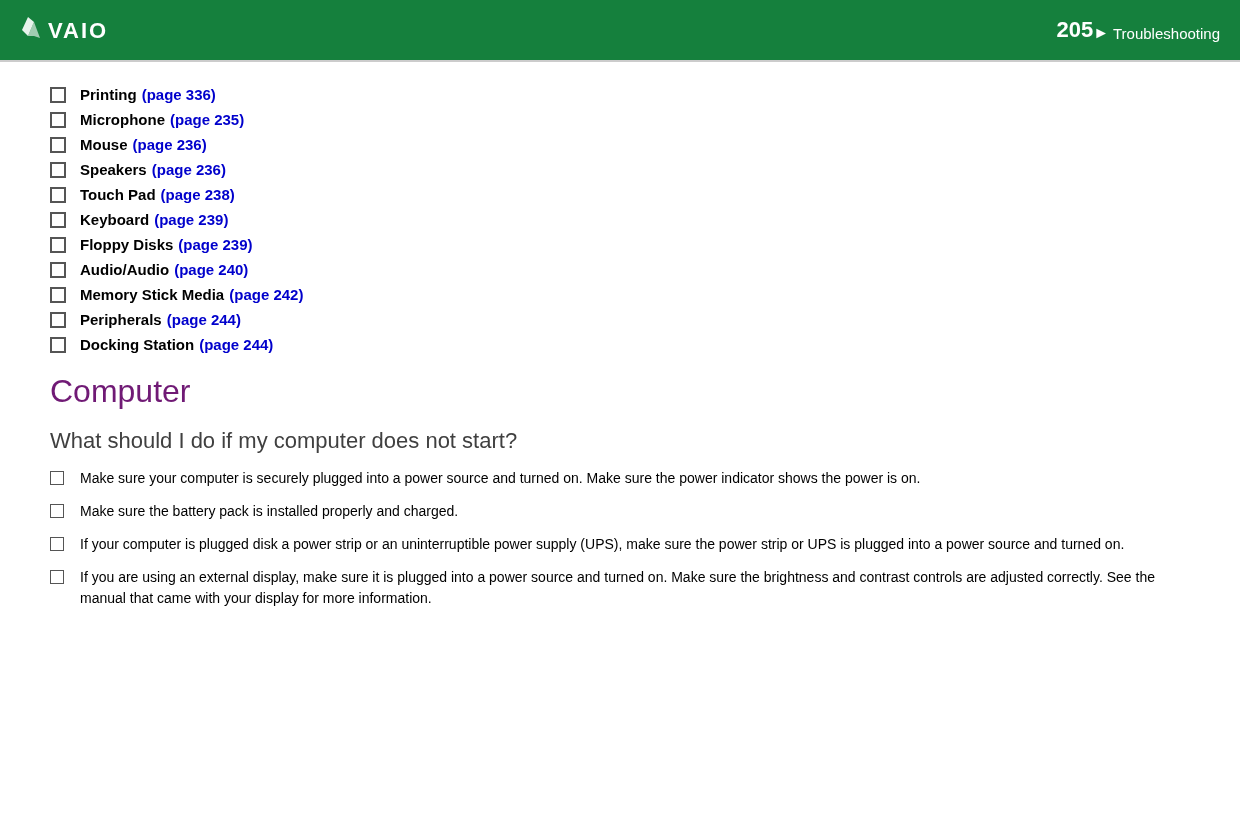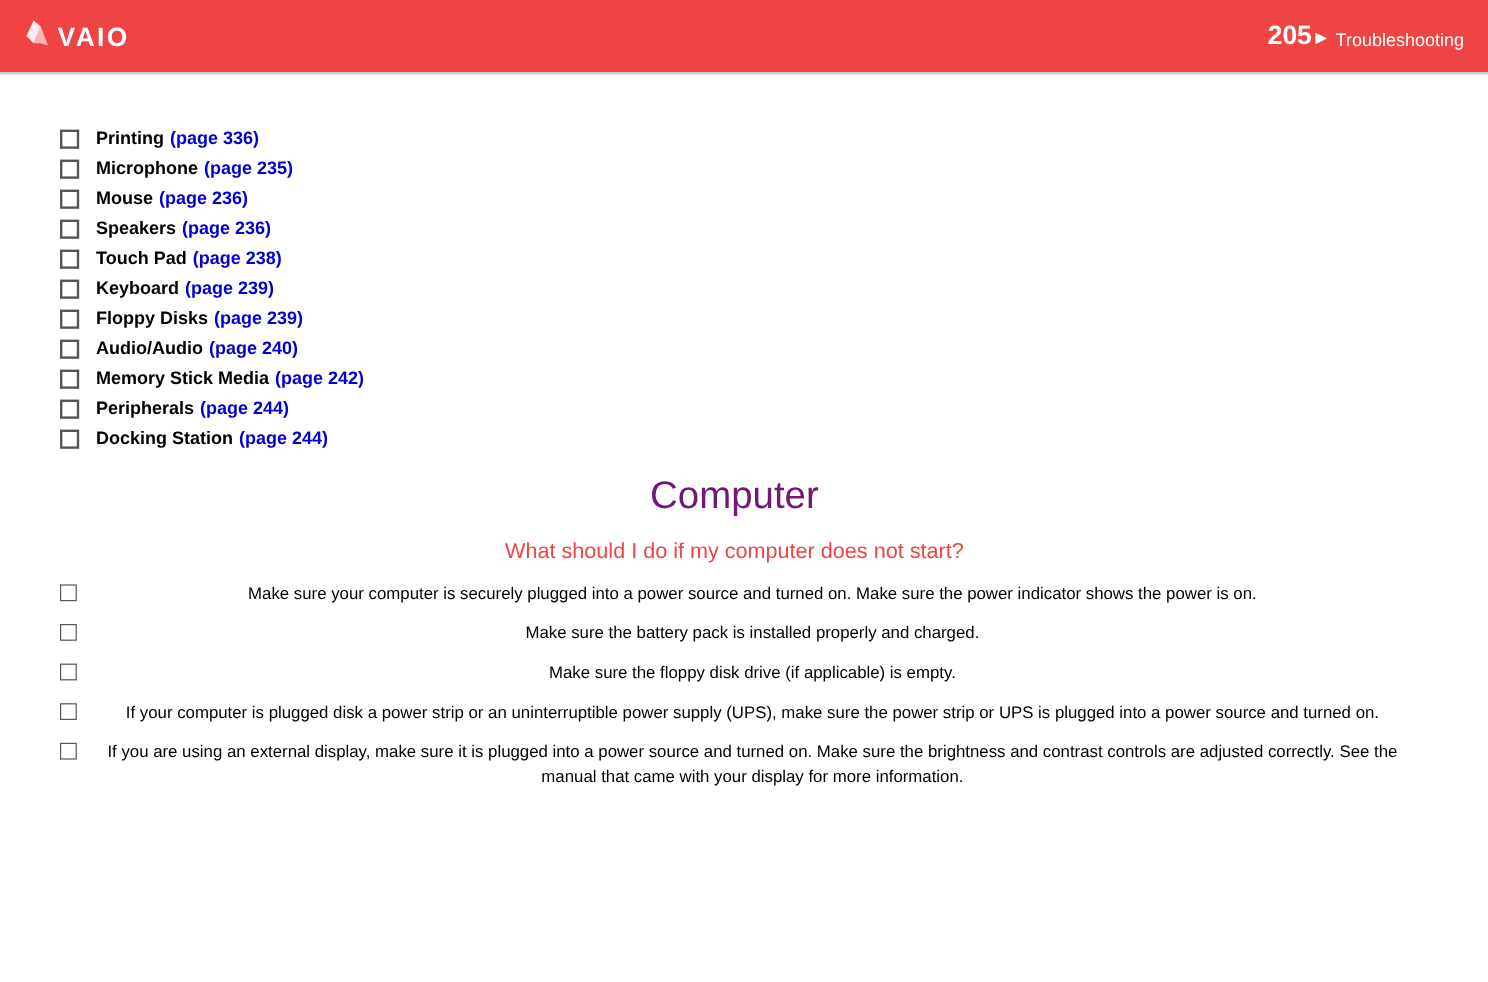--- a/index.html
+++ b/index.html
@@ -18,7 +18,7 @@
 
     
     .header {
-      background: #ef4444;
+      background: #15803d;
       width: 1240px;
       height: 60px;
       display: flex;

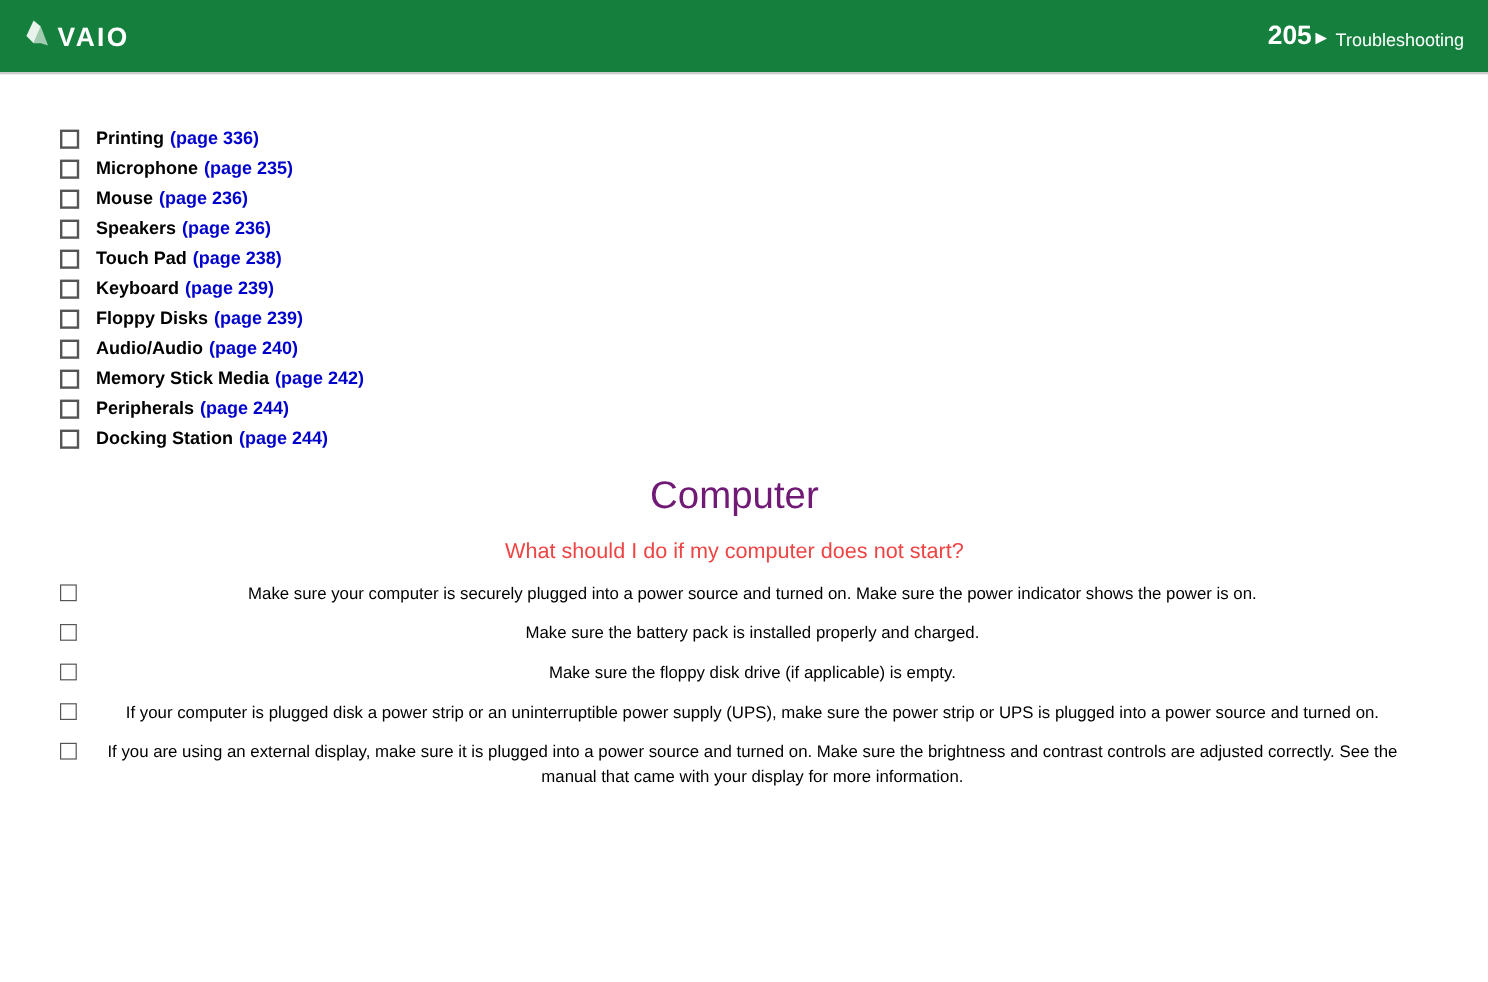--- a/index.html
+++ b/index.html
@@ -77,9 +77,8 @@
 
     
     .content {
-      padding: 45px 50px 20px 50px;
+      padding: 24px 50px 20px 50px;
       width: 1224px;
-      text-align: center;
     }
 
     

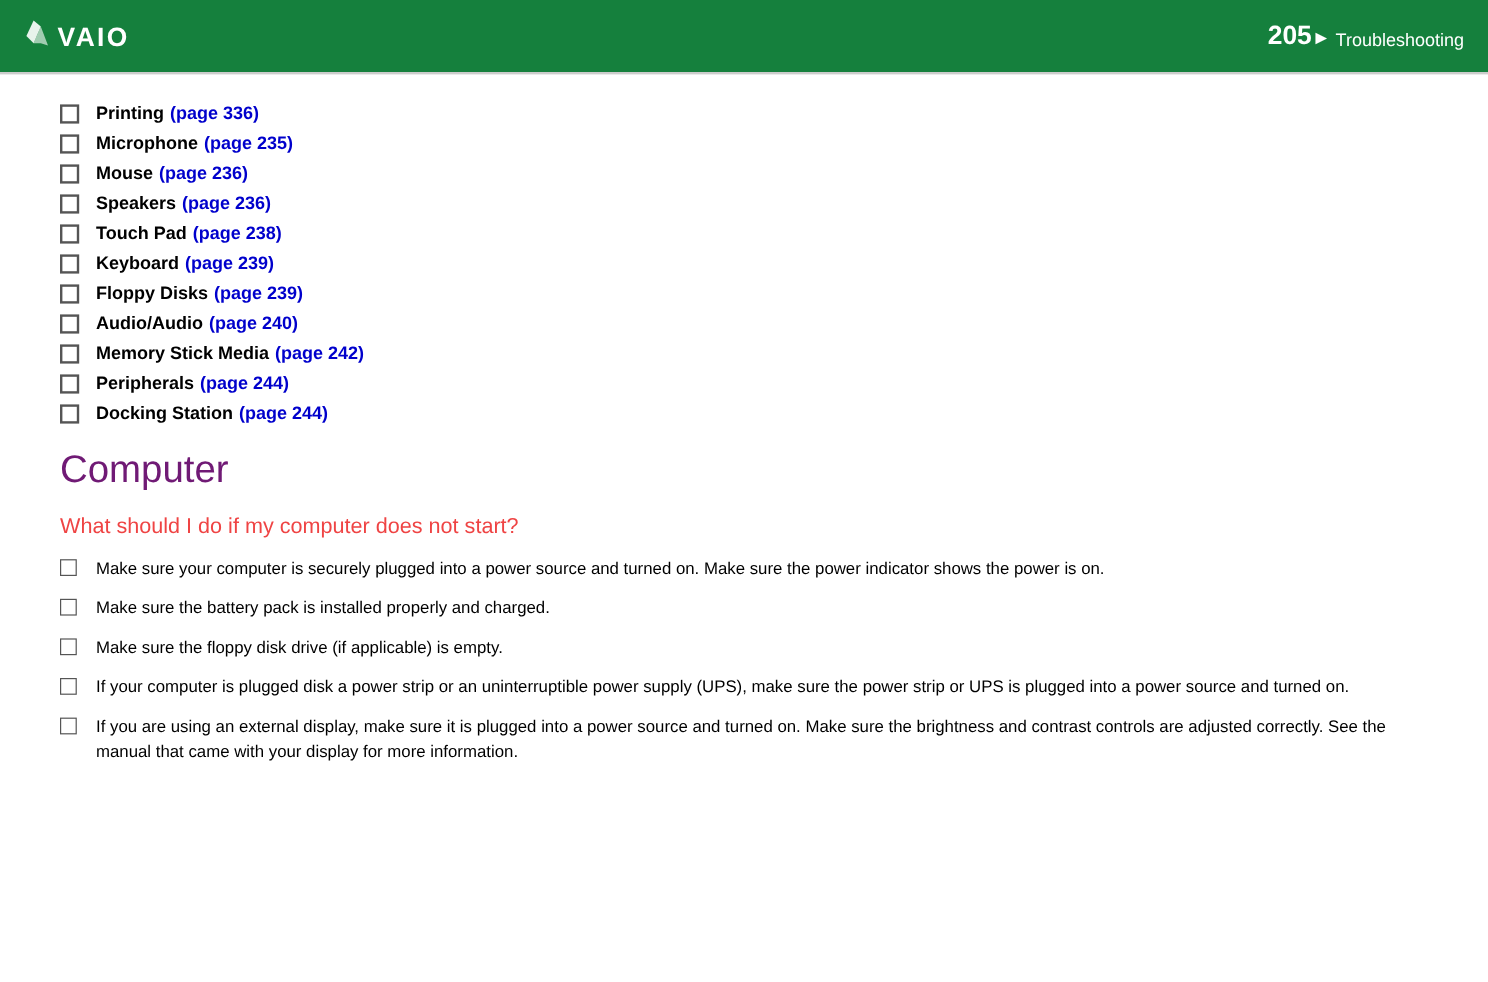--- a/index.html
+++ b/index.html
@@ -128,9 +128,9 @@
 
     
     .sub-section-heading {
-      font-size: 18px;
+      font-size: 22px;
       font-weight: normal;
-      color: #ef4444;
+      color: #404040;
       margin-bottom: 14px;
     }
 

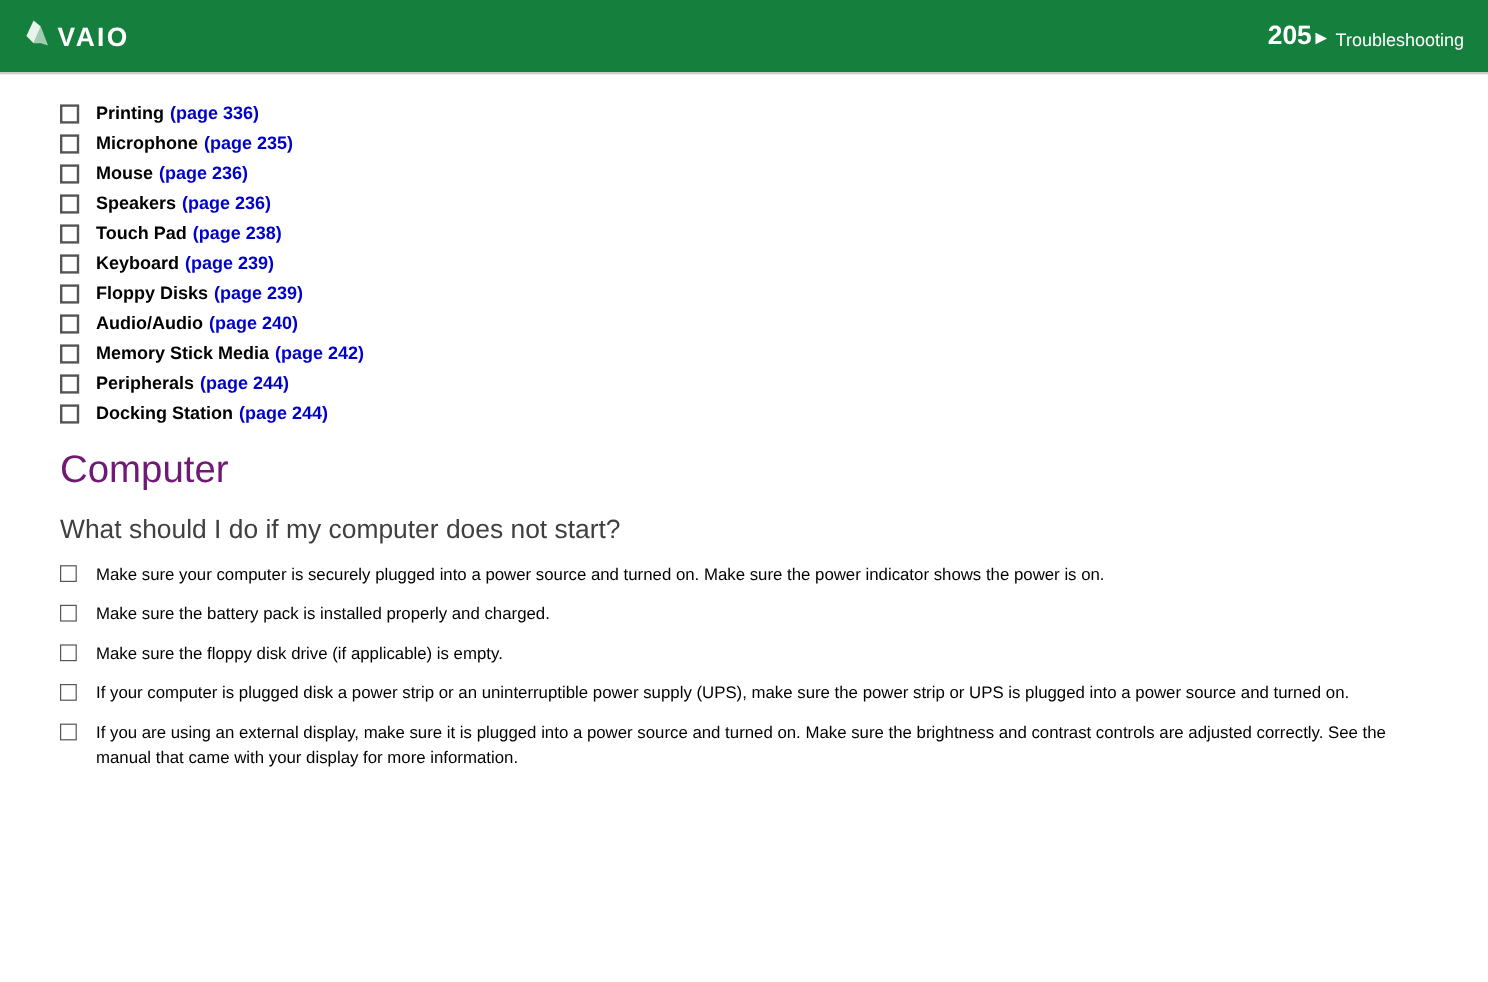--- a/index.html
+++ b/index.html
@@ -261,10 +261,6 @@
     </li>
       <li>
       <span class="body-checkbox"></span>
-      <span class="body-text">Make sure the floppy disk drive (if applicable) is empty.</span>
-    </li>
-      <li>
-      <span class="body-checkbox"></span>
       <span class="body-text">If your computer is plugged disk a power strip or an uninterruptible power supply (UPS), make sure the power strip or UPS is plugged into a power source and turned on.</span>
     </li>
       <li>

